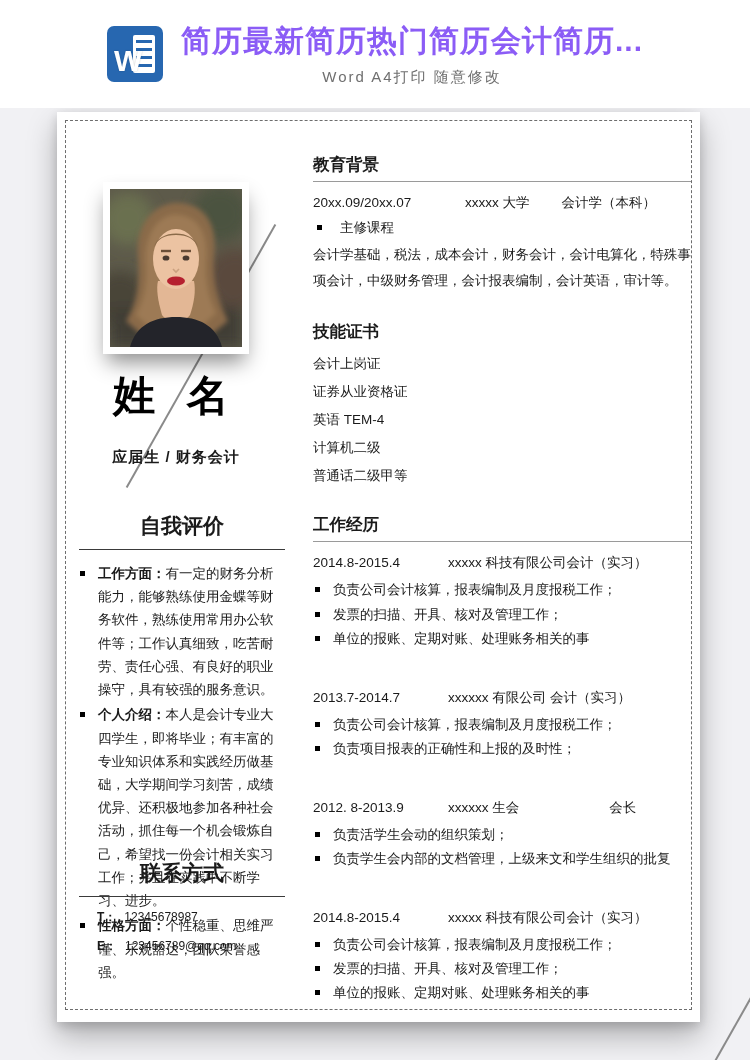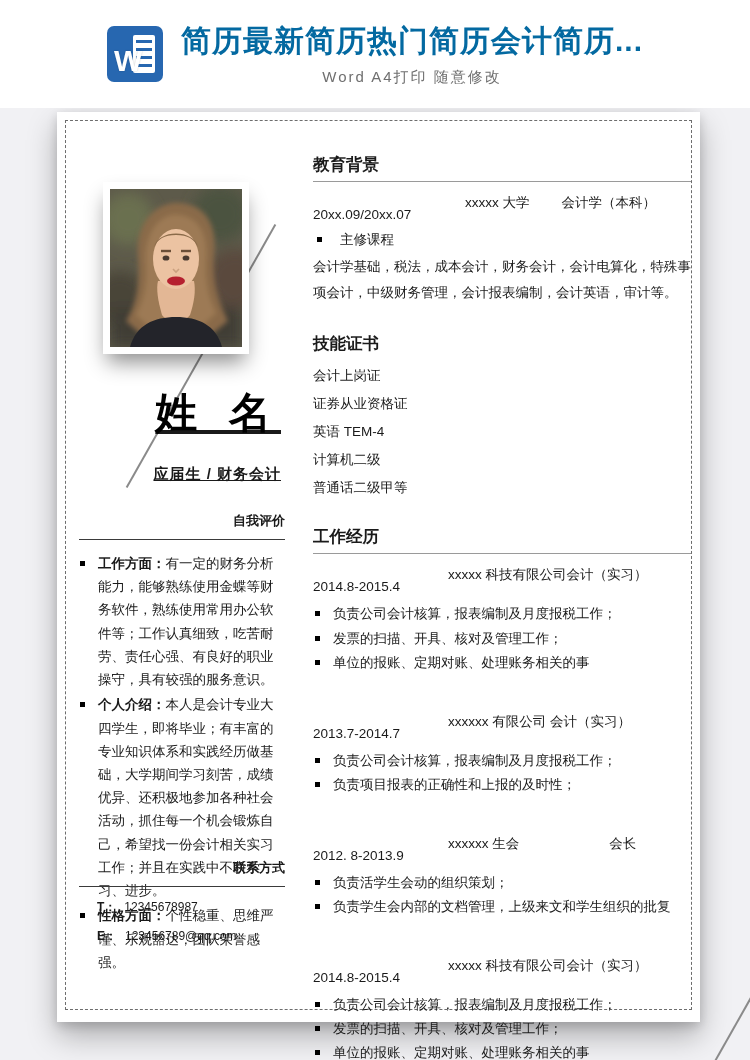--- a/index.html
+++ b/index.html
@@ -28,7 +28,7 @@
     font-size:30px; line-height:1; text-shadow:0 0 2px rgba(0,0,0,.2);
   }
   .banner-text { display:flex; flex-direction:column; align-items:center; }
-  .banner-title { font-size:30px; font-weight:bold; color:#0369a1; letter-spacing:1px; }
+  .banner-title { font-size:30px; font-weight:bold; color:#8b5cf6; letter-spacing:1px; }
   .banner-sub { margin-top:6px; font-size:15px; color:#6f6f6f; letter-spacing:2px; }
 
   

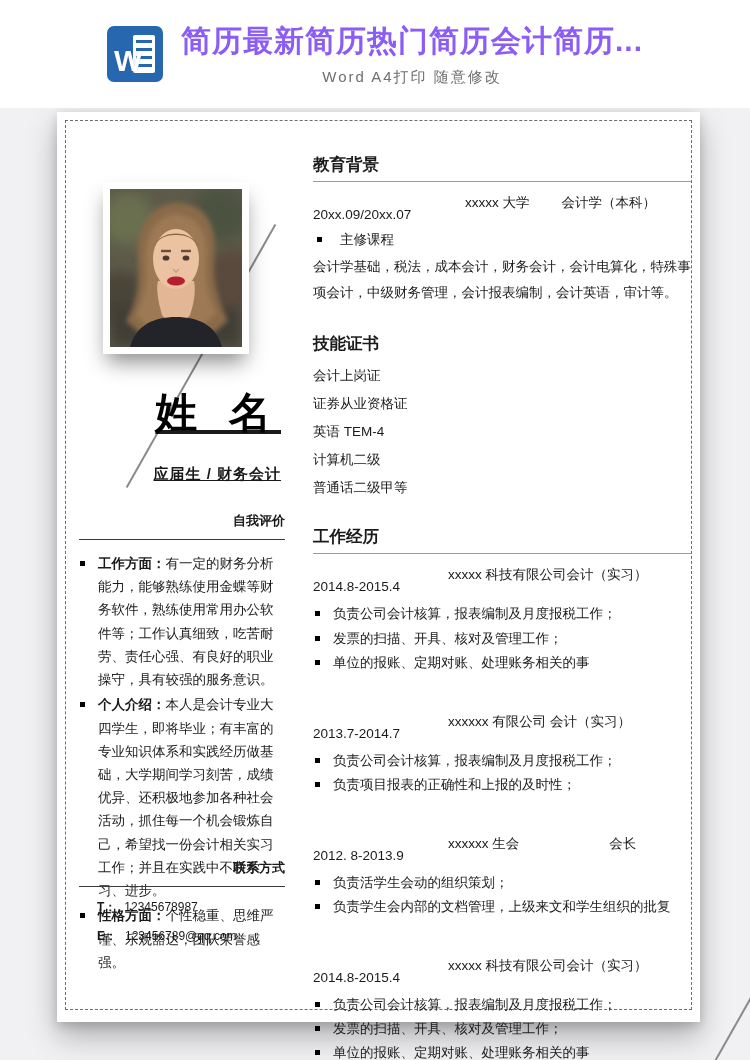--- a/index.html
+++ b/index.html
@@ -87,7 +87,7 @@
   }
   .sec-head-r.noline { border-bottom:none; margin-bottom:3px; }
   .row3 { display:flex; font-size:13.5px; line-height:2; }
-  .row3 .p1 { width:152px; flex:0 0 auto;margin-top:12px; }
+  .row3 .p1 { width:152px; flex:0 0 auto; }
   .row3 .p2 { margin-right:32px; }
   .jrow .p1 { width:135px; }
   .jrow .p3 { margin-left:58px; }

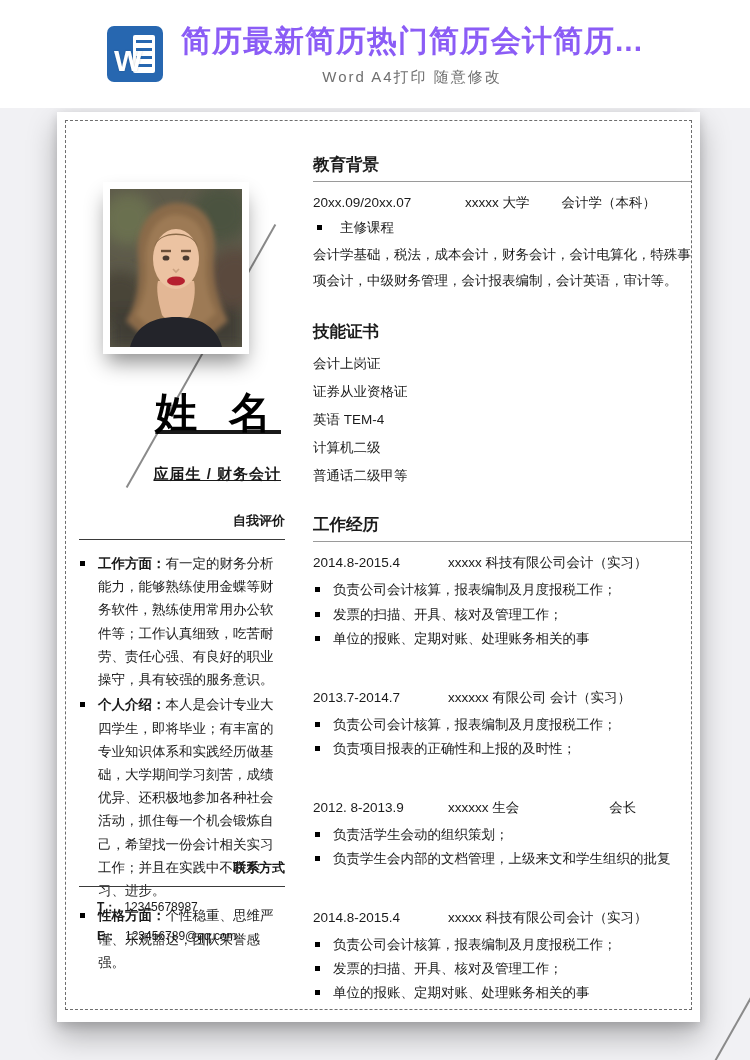--- a/index.html
+++ b/index.html
@@ -59,7 +59,7 @@
   .polaroid svg { display:block; width:100%; height:100%; }
 
   
-  .name-block { position:absolute; left:14px; top:273px; width:210px; text-align:right; z-index:4;text-decoration:underline; }
+  .name-block { position:absolute; left:14px; top:256px; width:210px; text-align:center; z-index:4; }
   .name { font-size:42px; font-weight:bold; letter-spacing:10px; color:#000; }
   .tagline { margin-top:24px; font-size:15px; font-weight:bold; letter-spacing:1px; }
 

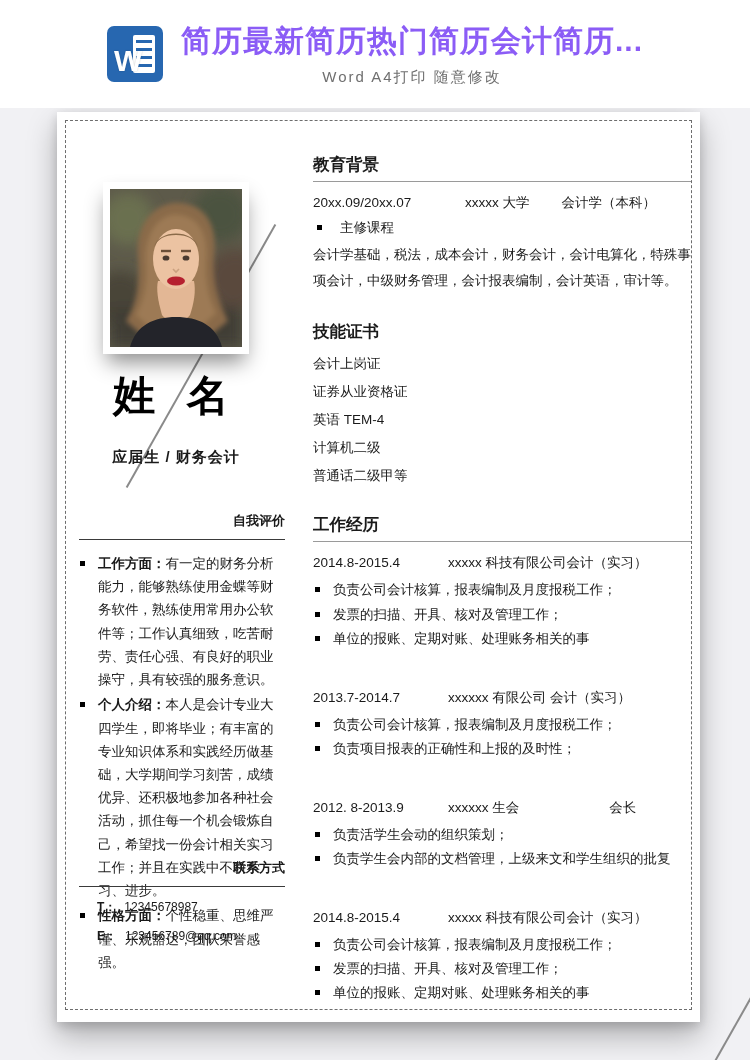--- a/index.html
+++ b/index.html
@@ -65,7 +65,7 @@
 
   .left-sec { position:absolute; left:22px; width:206px; z-index:4; }
   .sec-head-l {
-    text-align:right; font-size:13px; font-weight:bold;
+    text-align:center; font-size:21px; font-weight:bold;
     padding-bottom:9px; border-bottom:1px solid #3a3a3a;
   }
   .eval { top:400px; }

